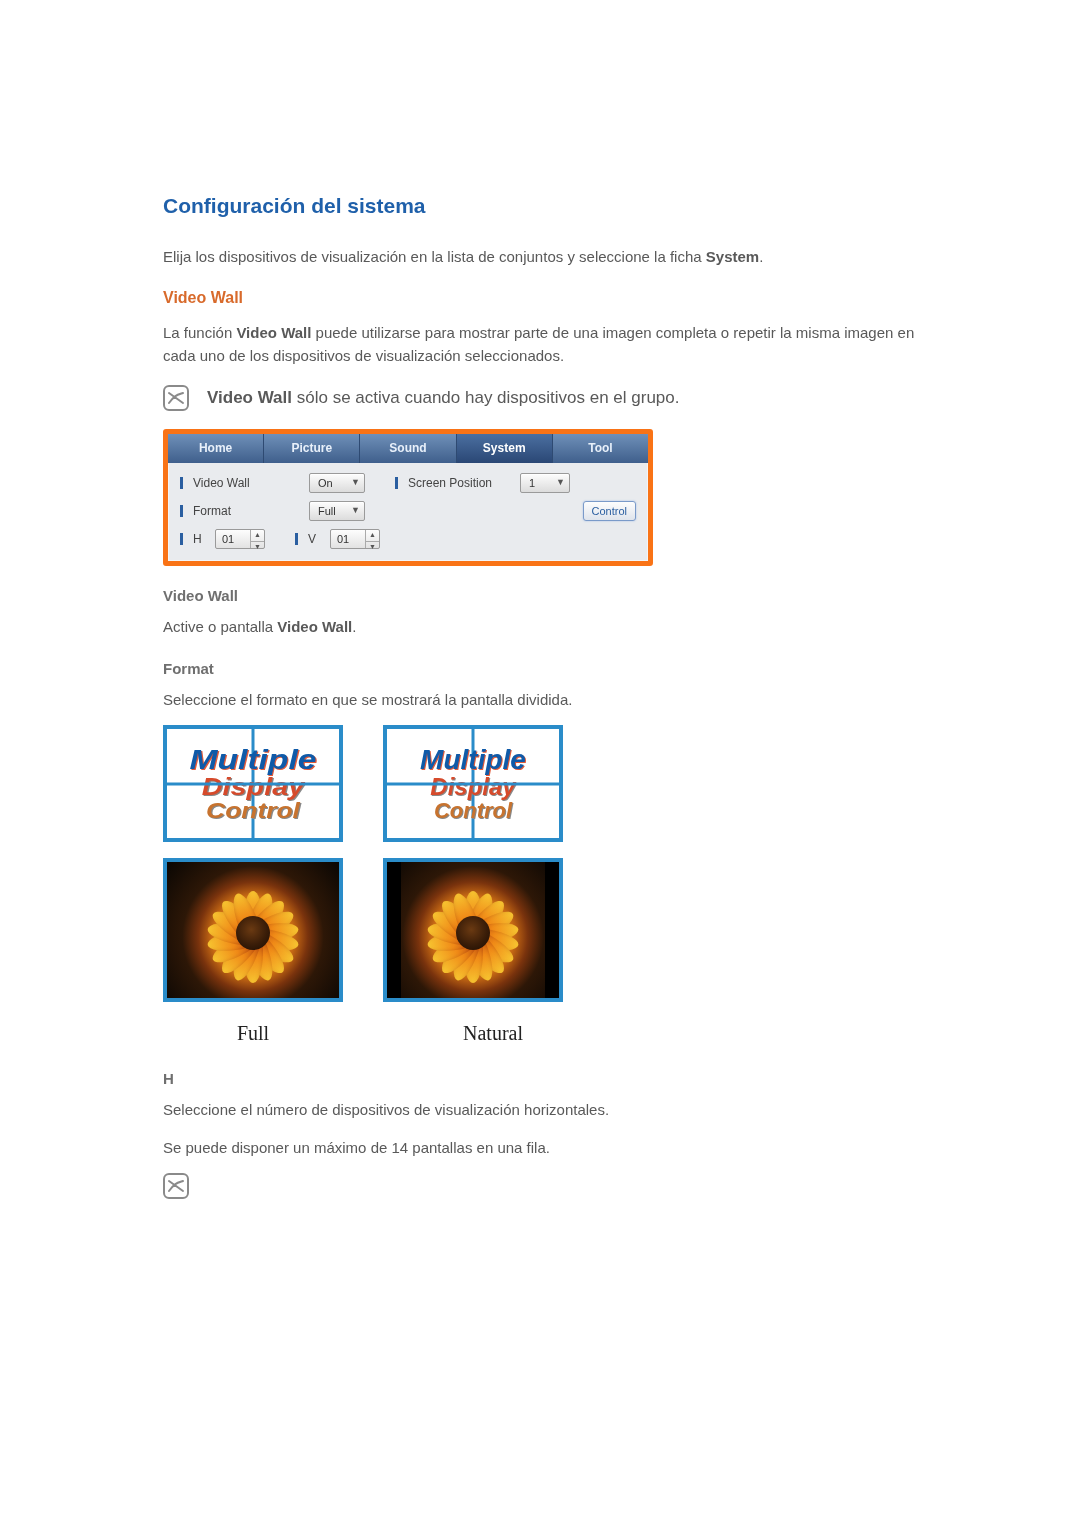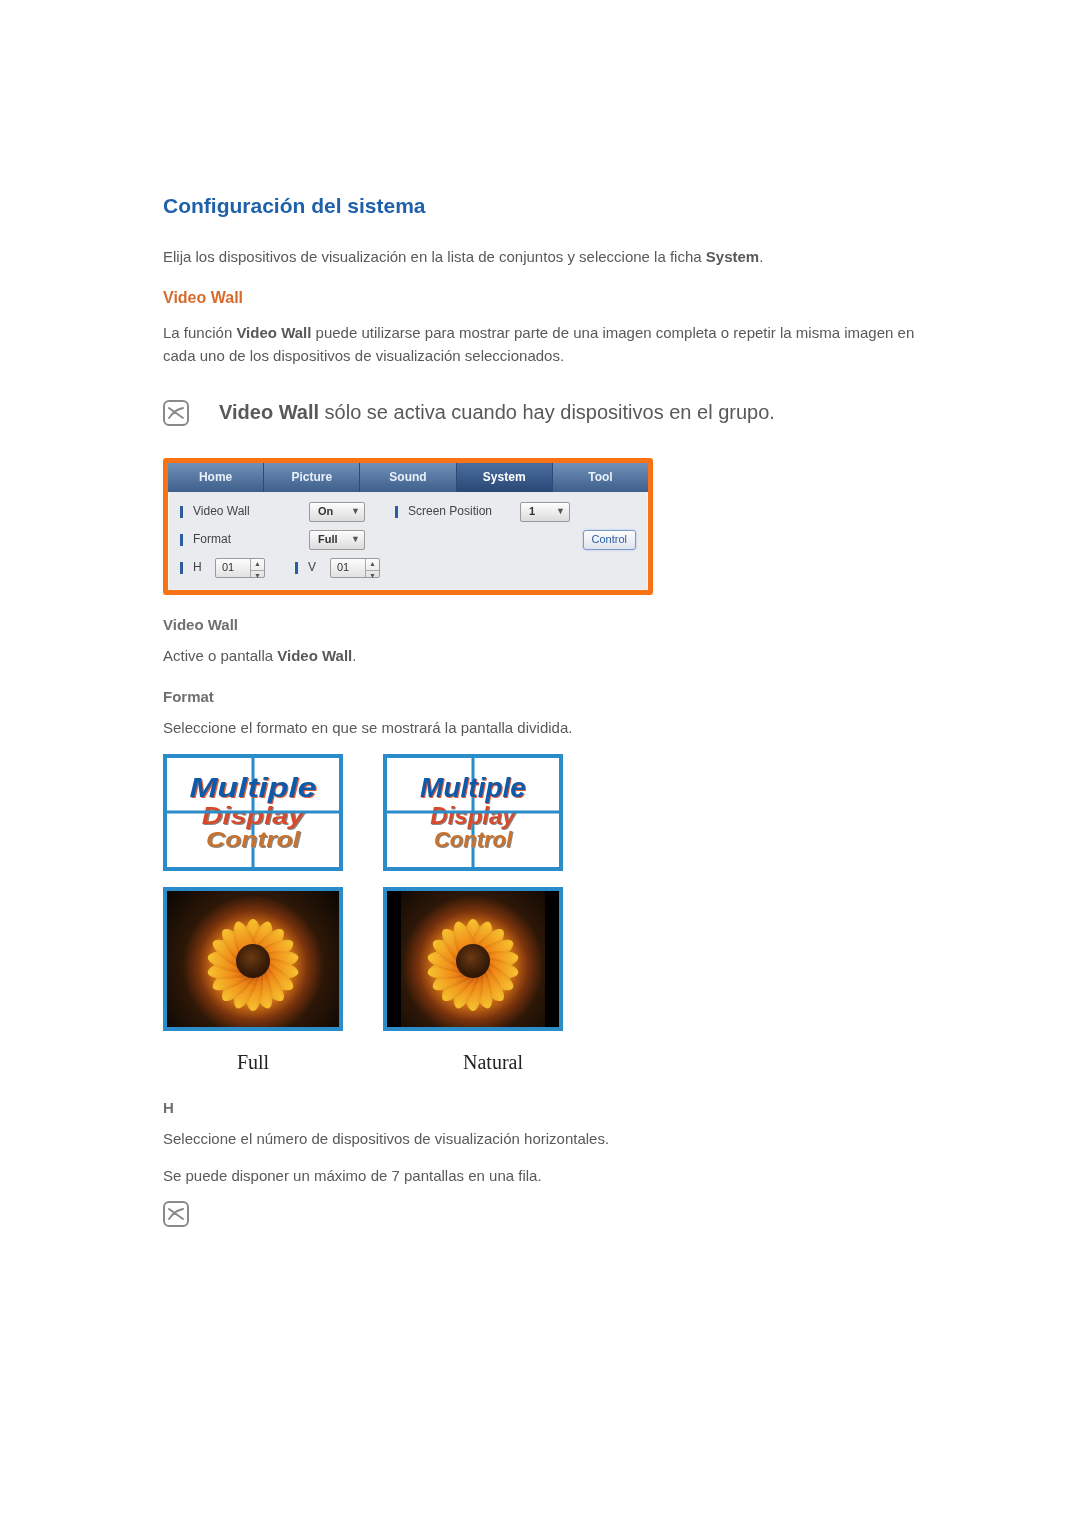--- a/index.html
+++ b/index.html
@@ -19,7 +19,7 @@
   p .bold { font-weight: bold; color: #595959; }
   .note { display: flex; align-items: center; gap: 14px; margin: 14px 0; }
   .note-icon svg { display:block; }
-  .note p { margin: 16px; font-size: 20px; }
+  .note p { margin: 4px; font-size: 17px; }
 
   
   .app {

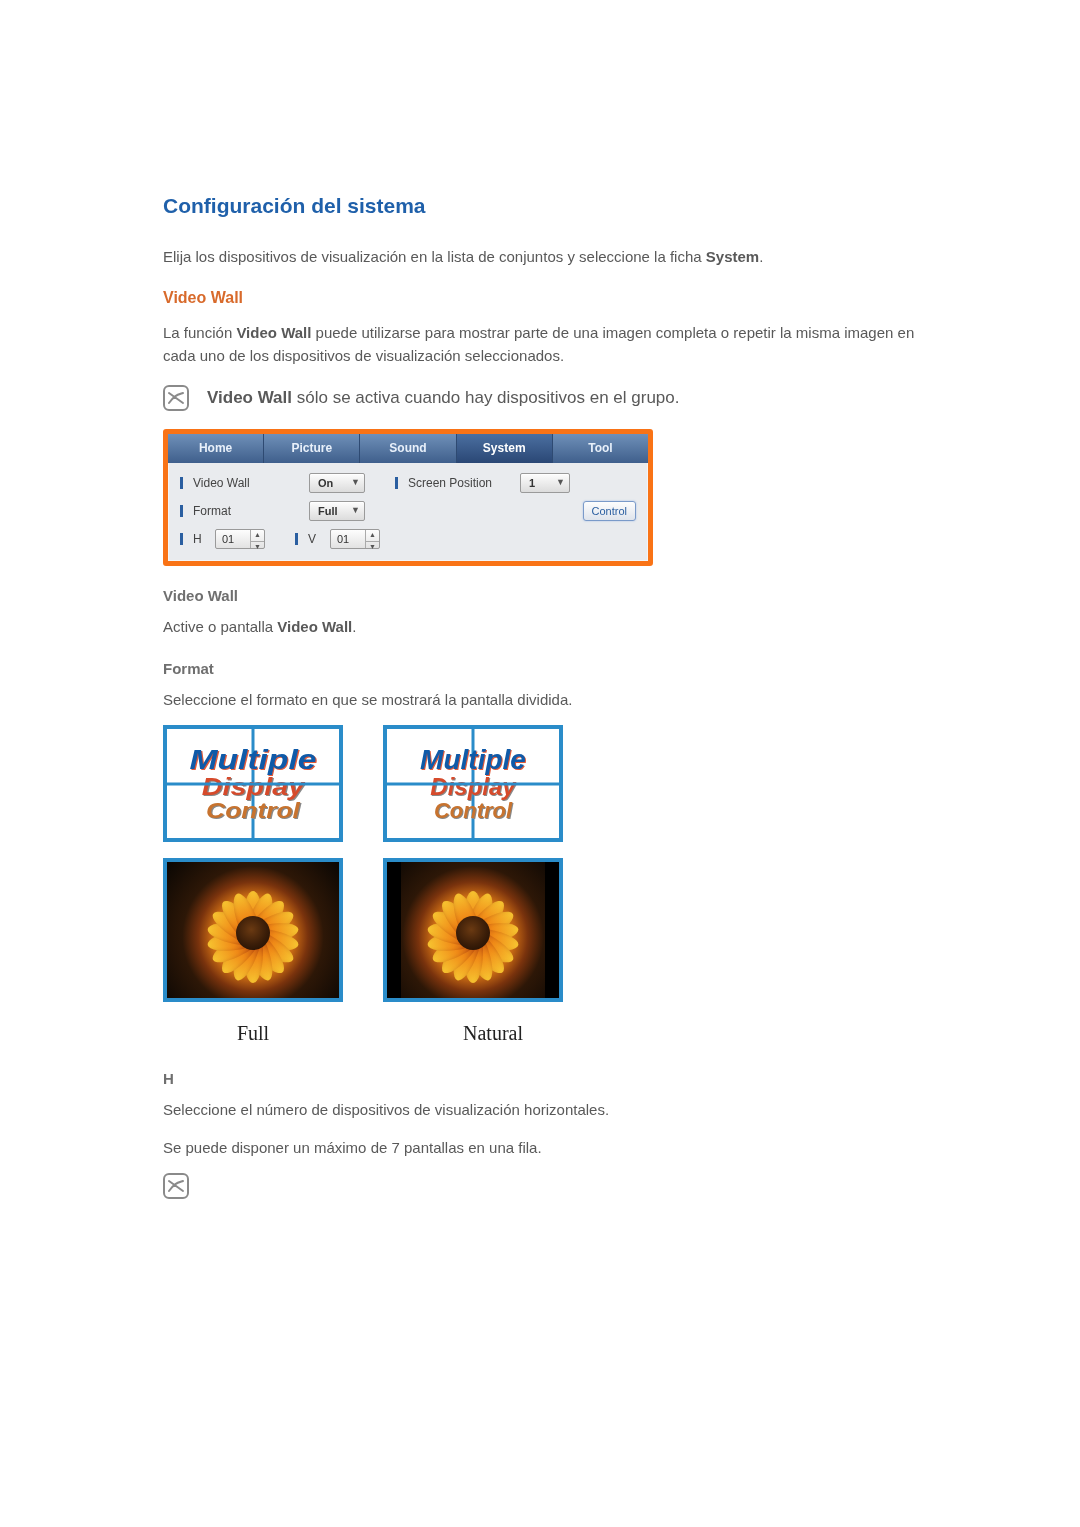--- a/index.html
+++ b/index.html
@@ -63,7 +63,6 @@
     border:1px solid #9a9a9a; border-radius:2px;
     font-size:11px; color:#333;
     box-shadow: inset 0 1px 0 #fff;
-    font-weight: bold;
   }
   .dd .arrow-down { font-size:9px; color:#555; }
   .spin {

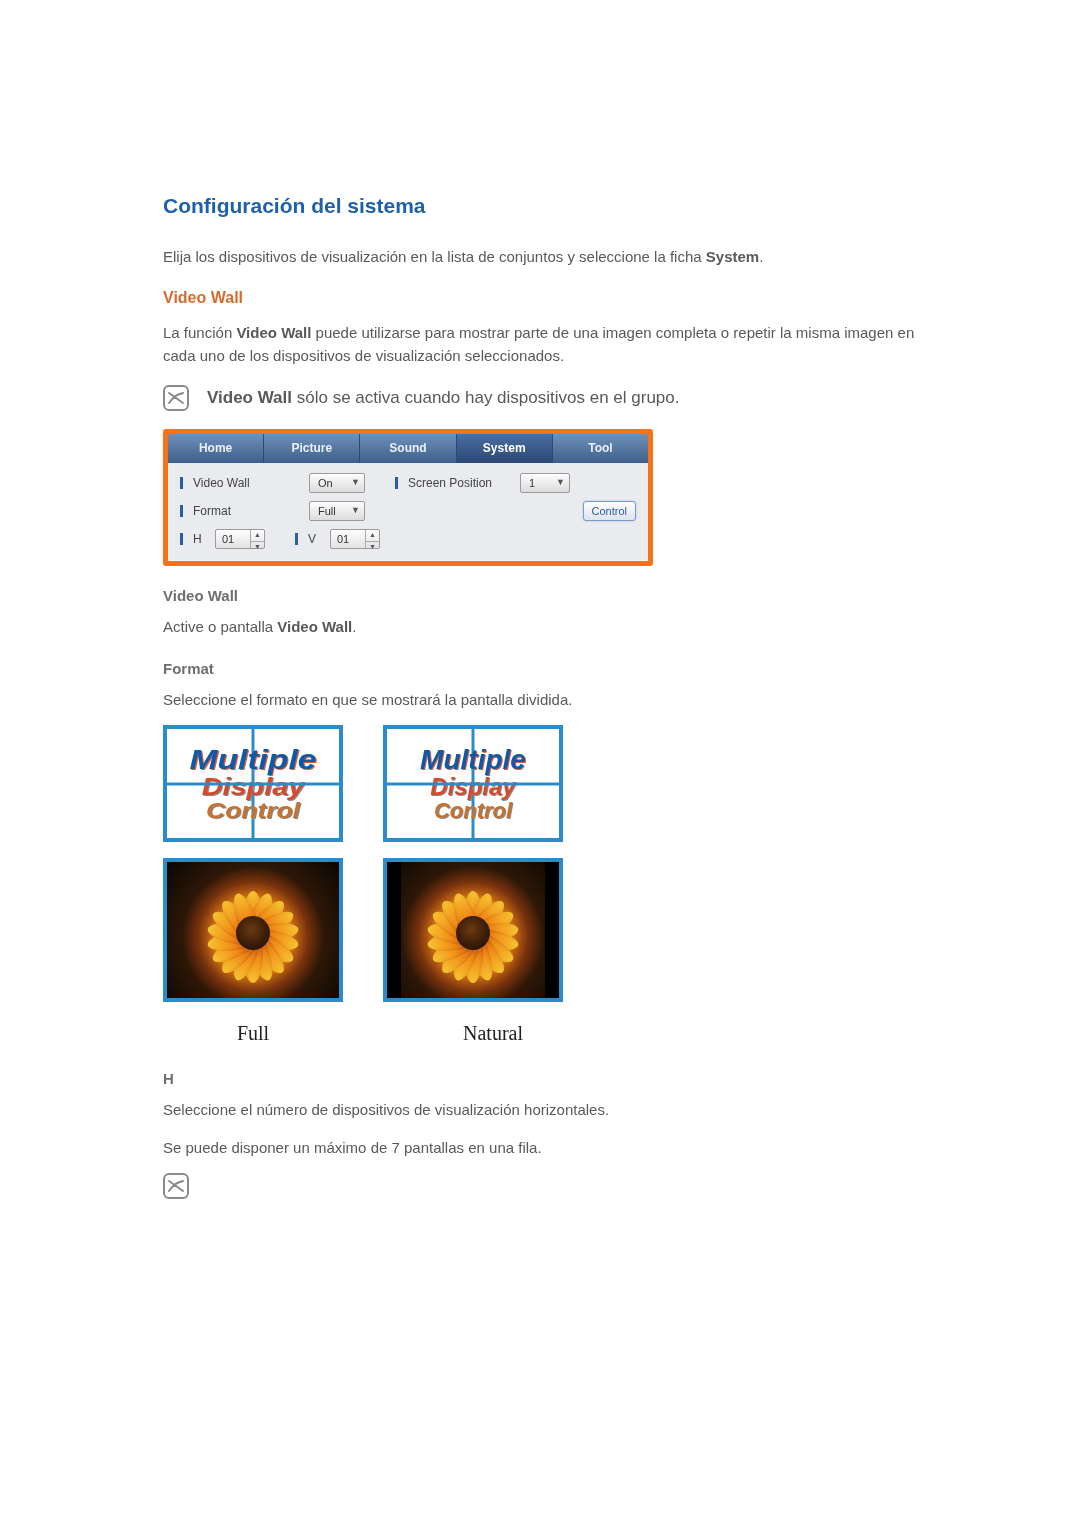--- a/index.html
+++ b/index.html
@@ -303,7 +303,7 @@
 
 <h3 class="gray">H</h3>
 <p>Seleccione el número de dispositivos de visualización horizontales.</p>
-<p>Se puede disponer un máximo de 7 pantallas en una fila.</p>
+<p>Se puede disponer un máximo de 14 pantallas en una fila.</p>
 
 <div class="note">
   <span class="note-icon">

